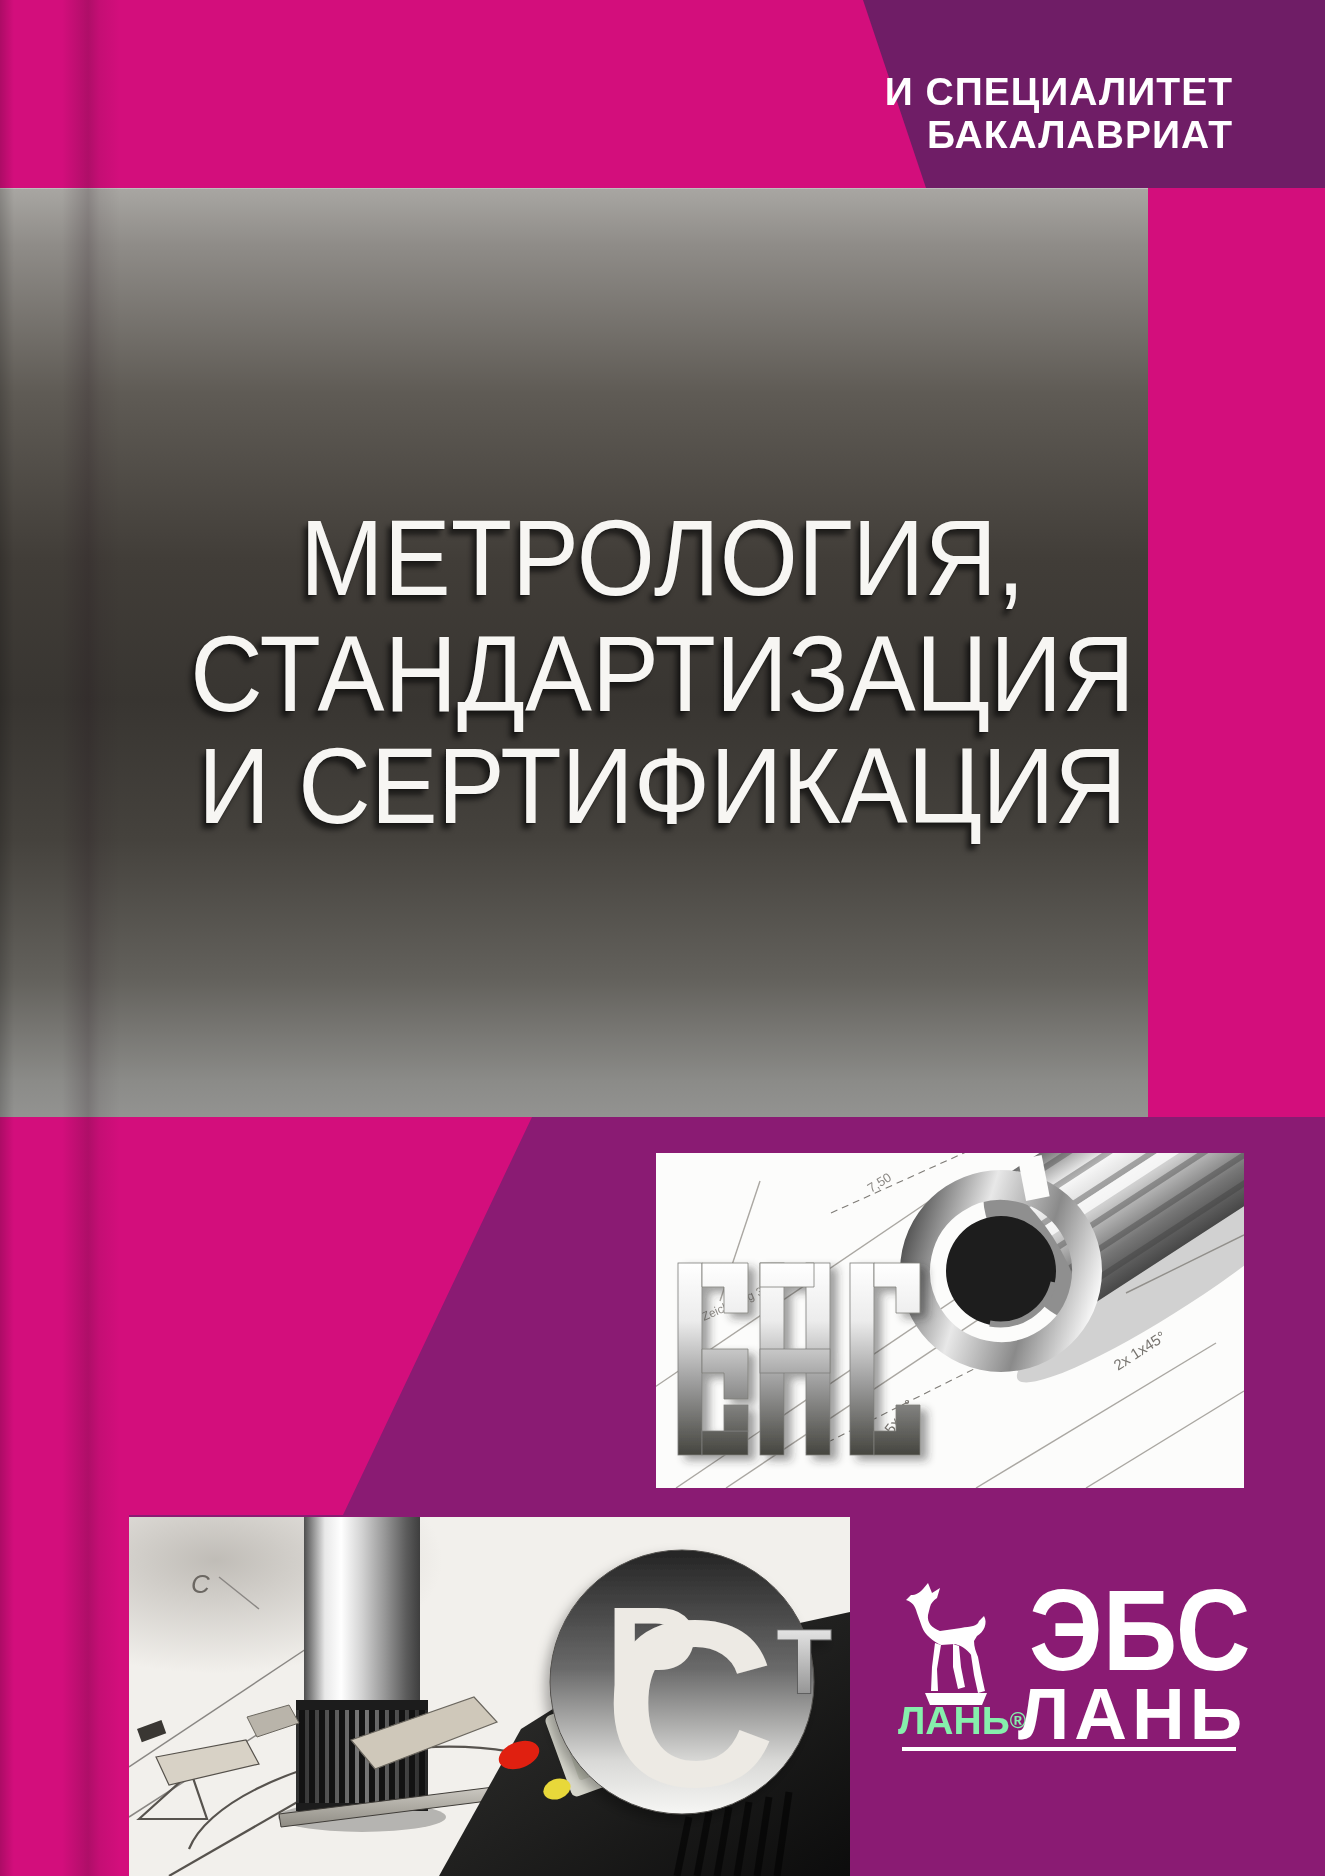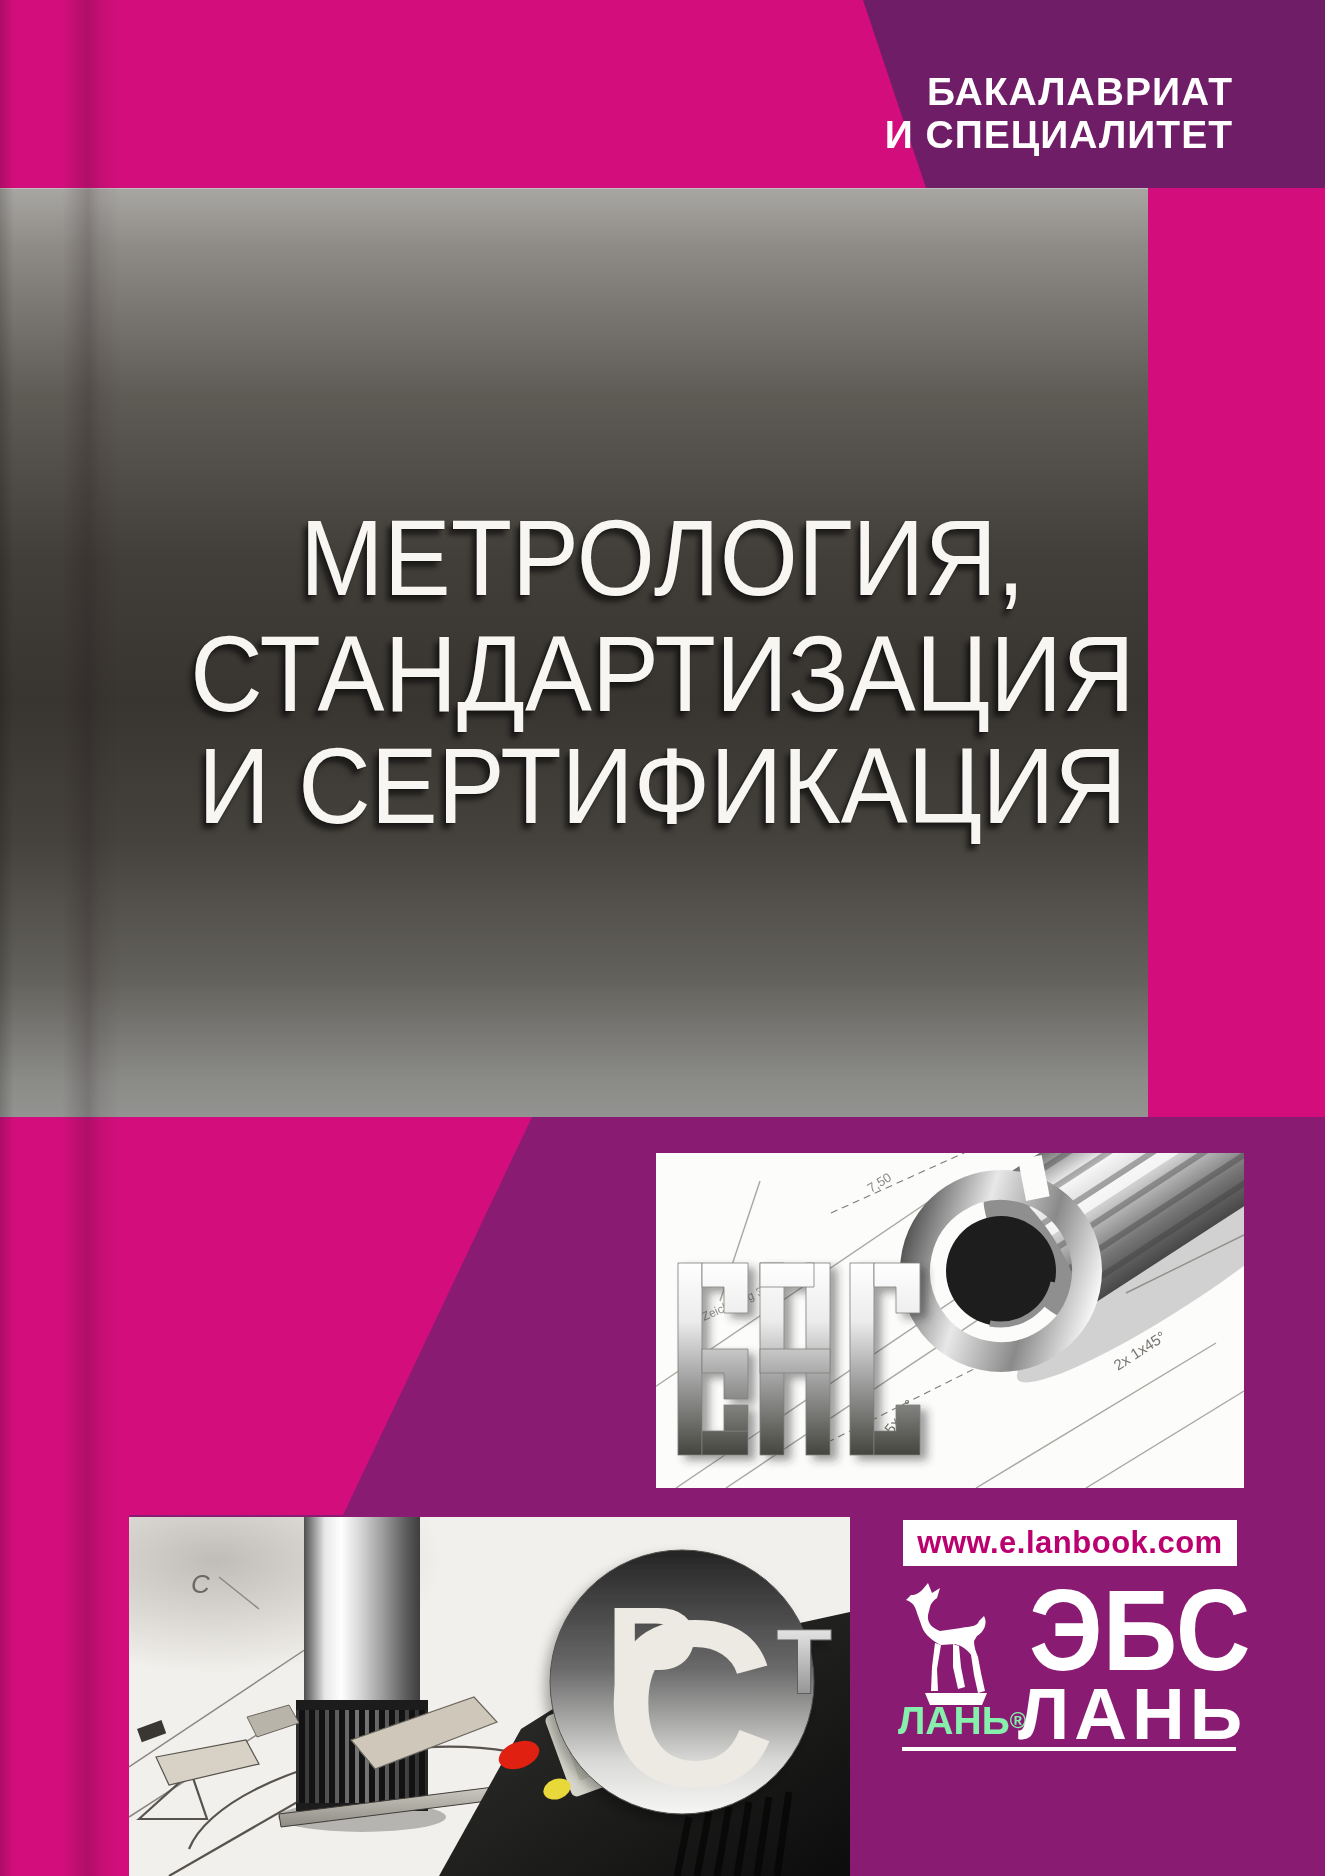--- a/index.html
+++ b/index.html
@@ -83,8 +83,8 @@
   <div class="top-banner">
     <div class="purple"></div>
     <div class="program-badge">
+      <div>И СПЕЦИАЛИТЕТ</div>
       <div>БАКАЛАВРИАТ</div>
-      <div>И СПЕЦИАЛИТЕТ</div>
     </div>
   </div>
 

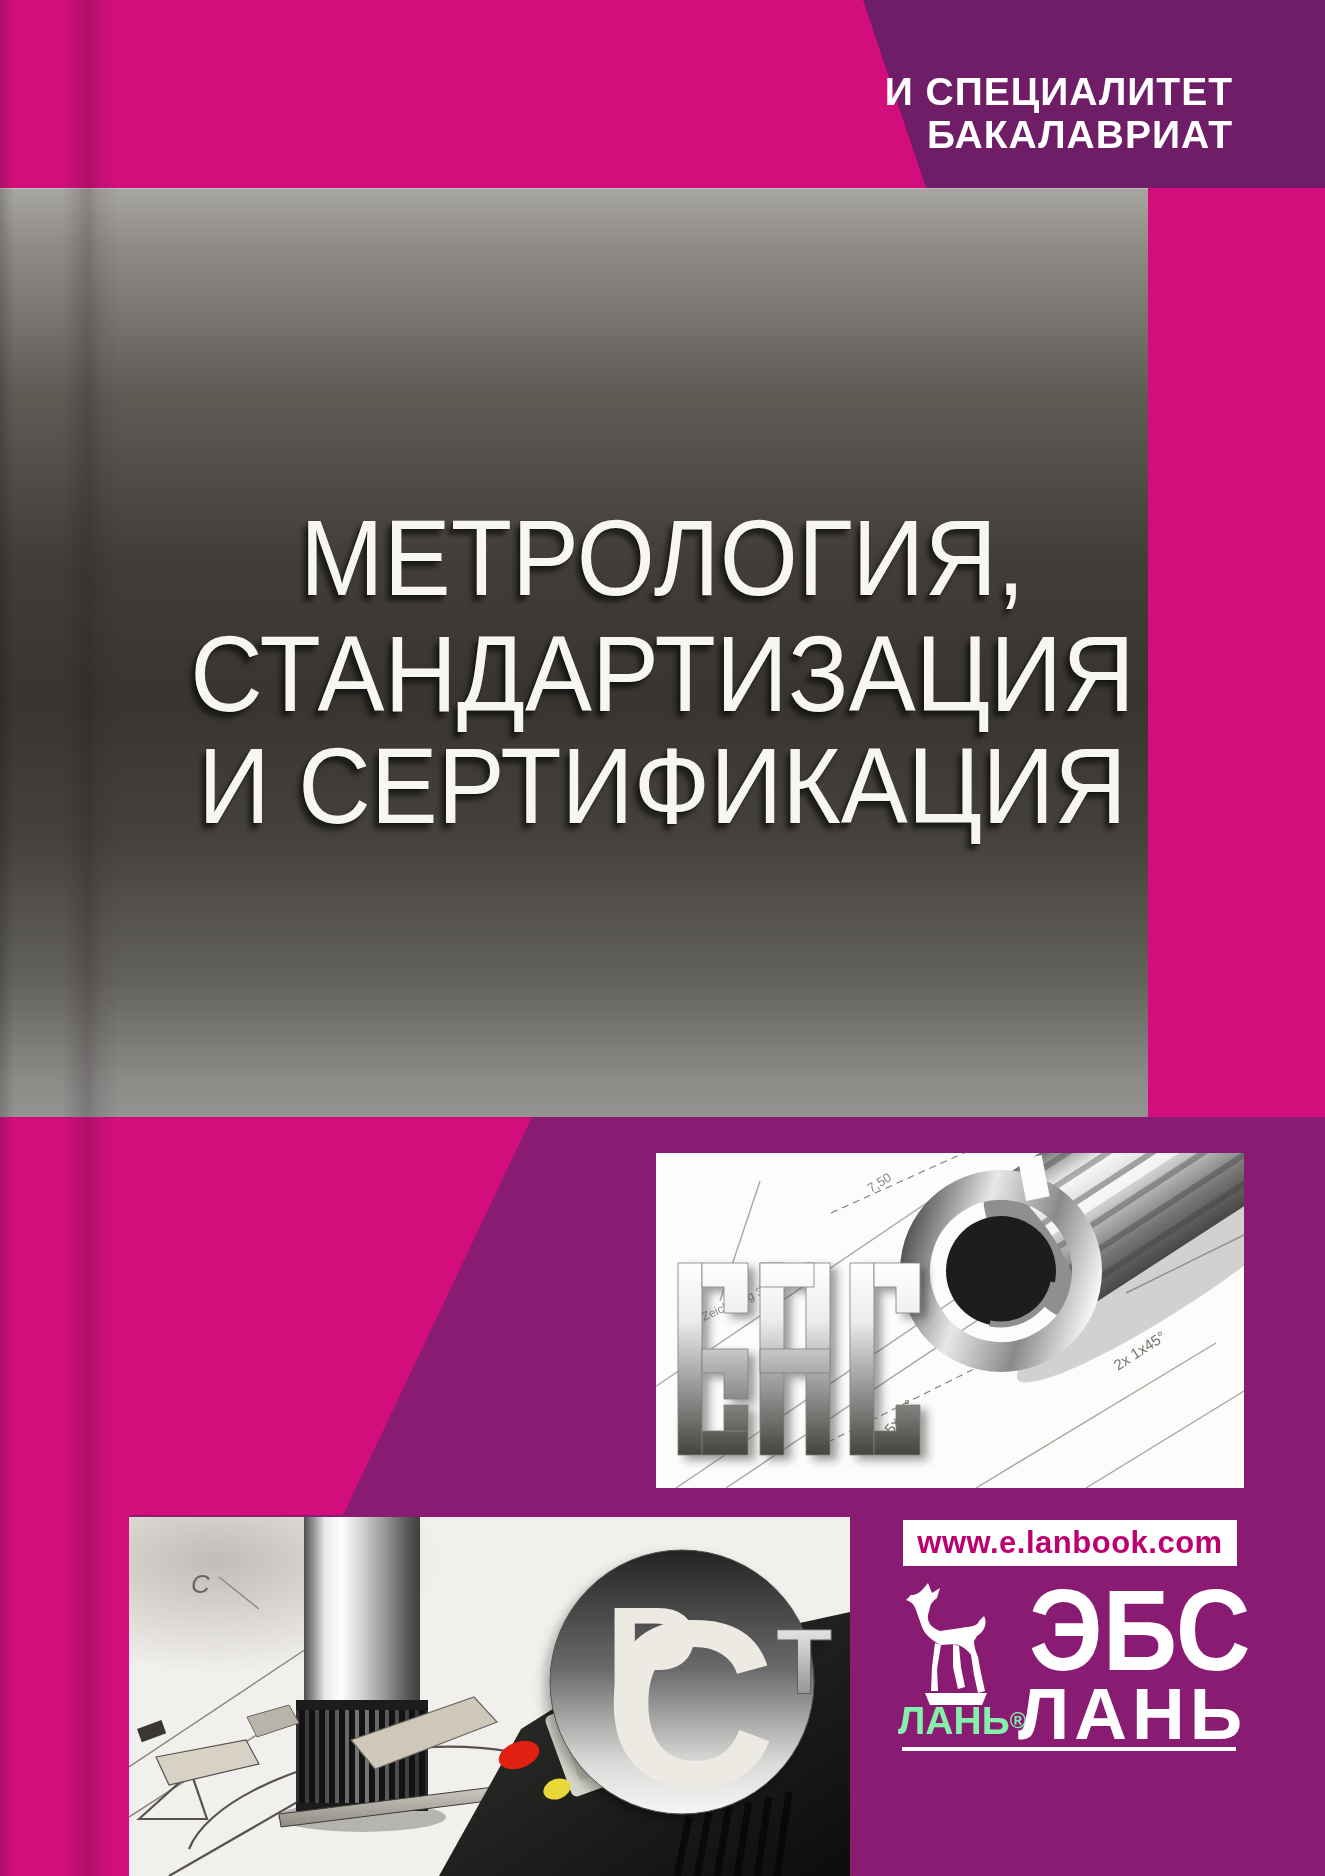--- a/index.html
+++ b/index.html
@@ -308,9 +308,6 @@
     </svg>
   </div>
 
-  <div class="www-box">
-    <span>www.e.lanbook.com</span>
-  </div>
 
   <svg class="deer" viewBox="0 0 100 122">
     <g fill="#ffffff">

